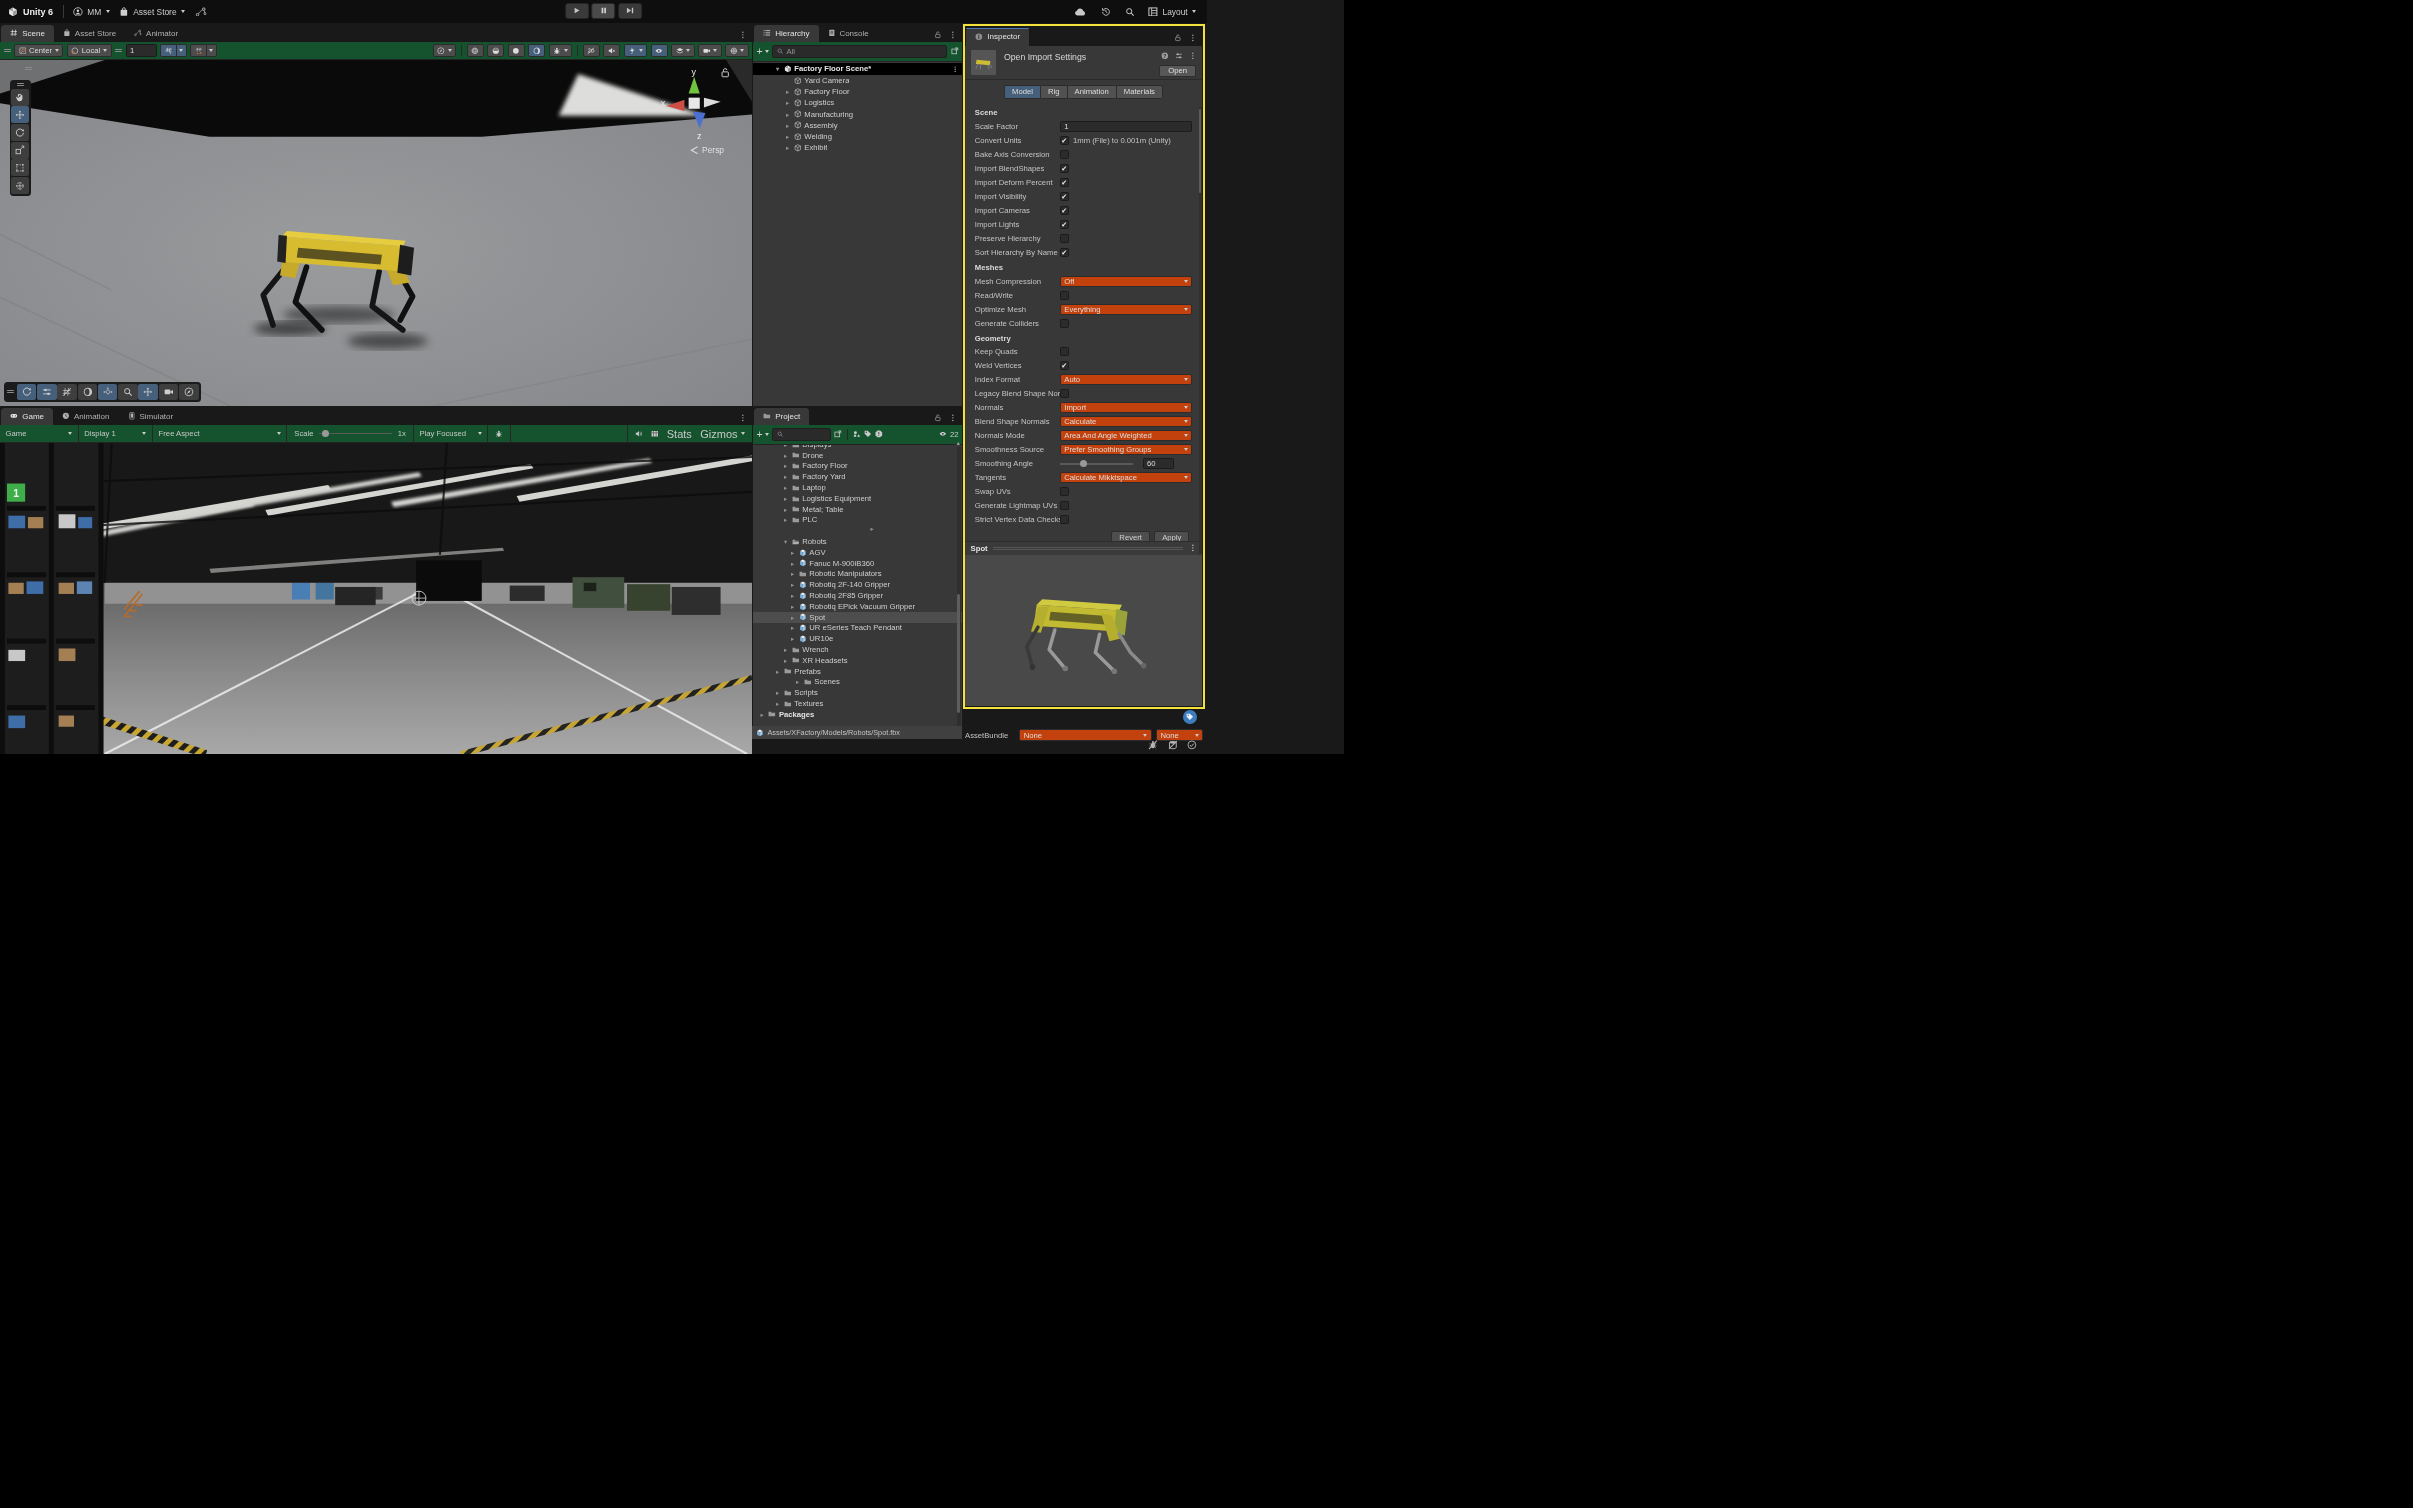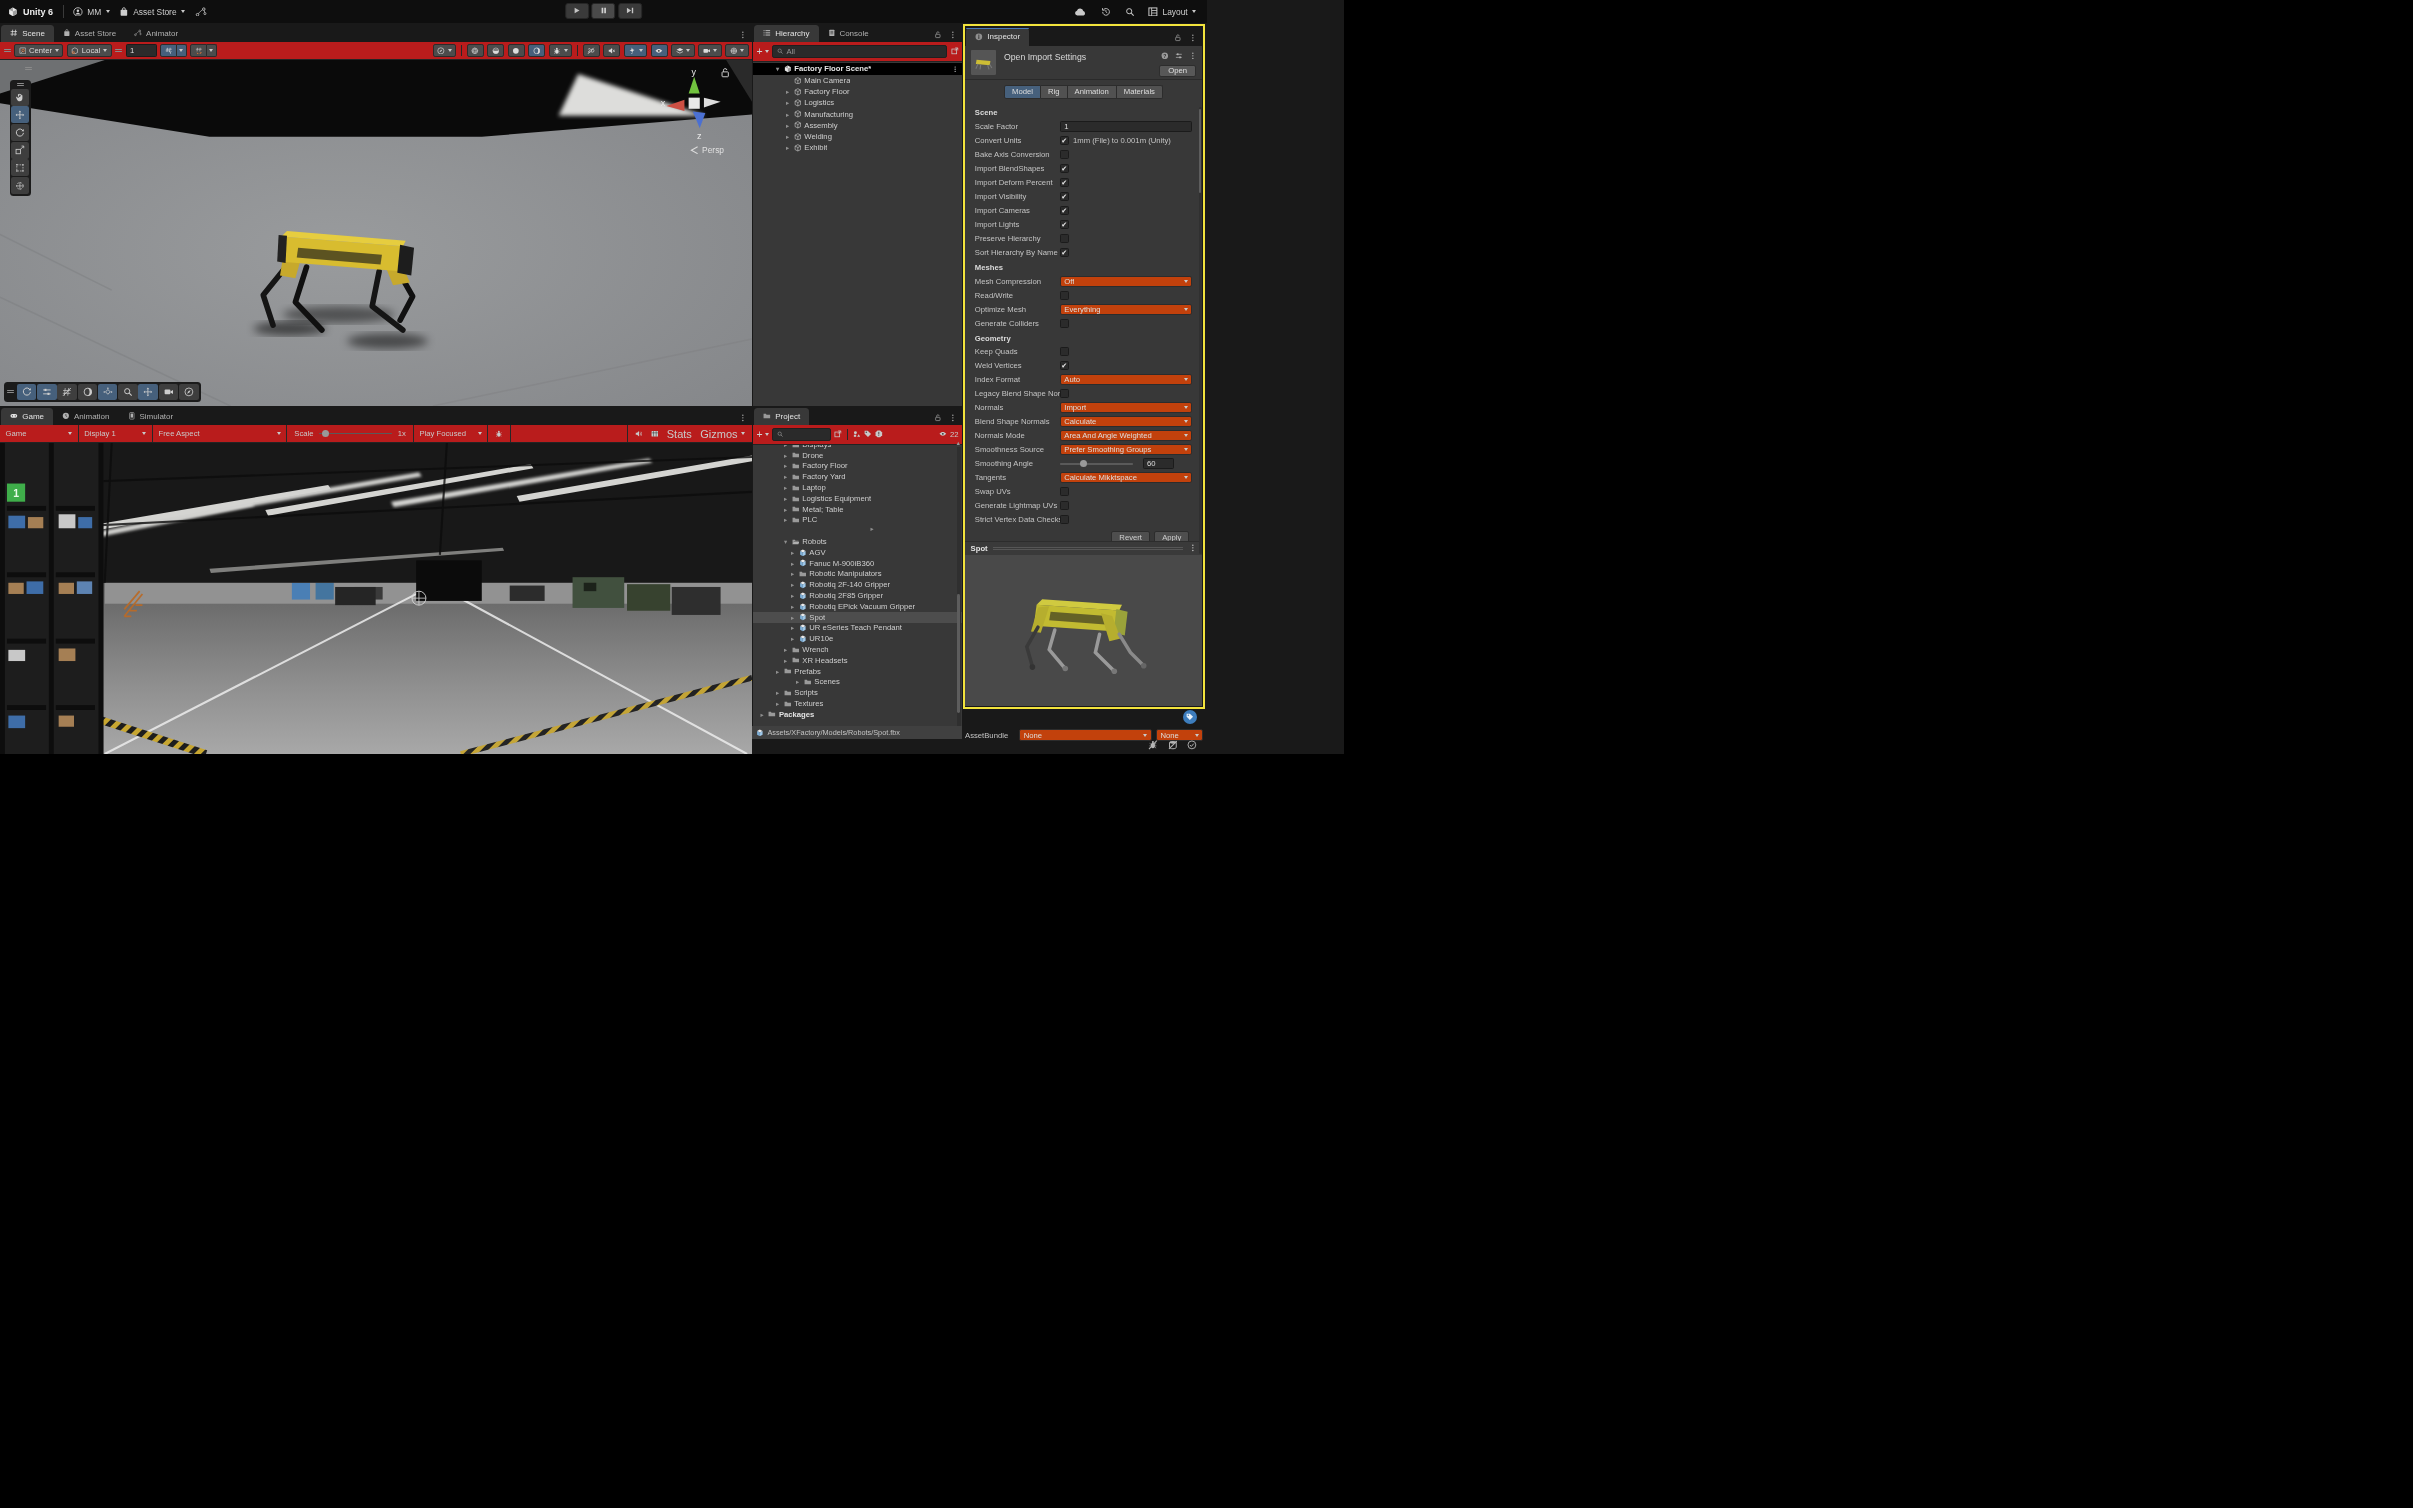--- a/index.html
+++ b/index.html
@@ -29,7 +29,7 @@
   .tab.active{background:#383838;color:#e3e3e3;}
   .tab.focused::before{content:"";position:absolute;left:0;right:0;top:0;height:1.4px;background:#4a79b8;border-radius:3.5px 3.5px 0 0;}
   .tabbar .chrome{margin-left:auto;display:flex;align-items:center;gap:7px;padding:0 5.6px 3.5px 0;color:#aaa;}
-  .toolbar{background:#b91c1c;border-bottom:0.7px solid #232323;display:flex;align-items:center;gap:3.5px;padding:0 3.5px;text-align:right;}
+  .toolbar{background:#14532d;border-bottom:0.7px solid #232323;display:flex;align-items:center;gap:3.5px;padding:0 3.5px;text-align:right;}
   .tbtn{height:13.3px;background:#4c4c4c;border:0.7px solid #2b2b2b;border-radius:2.1px;display:flex;align-items:center;
     gap:2.8px;padding:0 3.5px;font-size:7.7px;color:#dcdcdc;}
   .tbtn.icon-only{width:17px;justify-content:center;padding:0;}

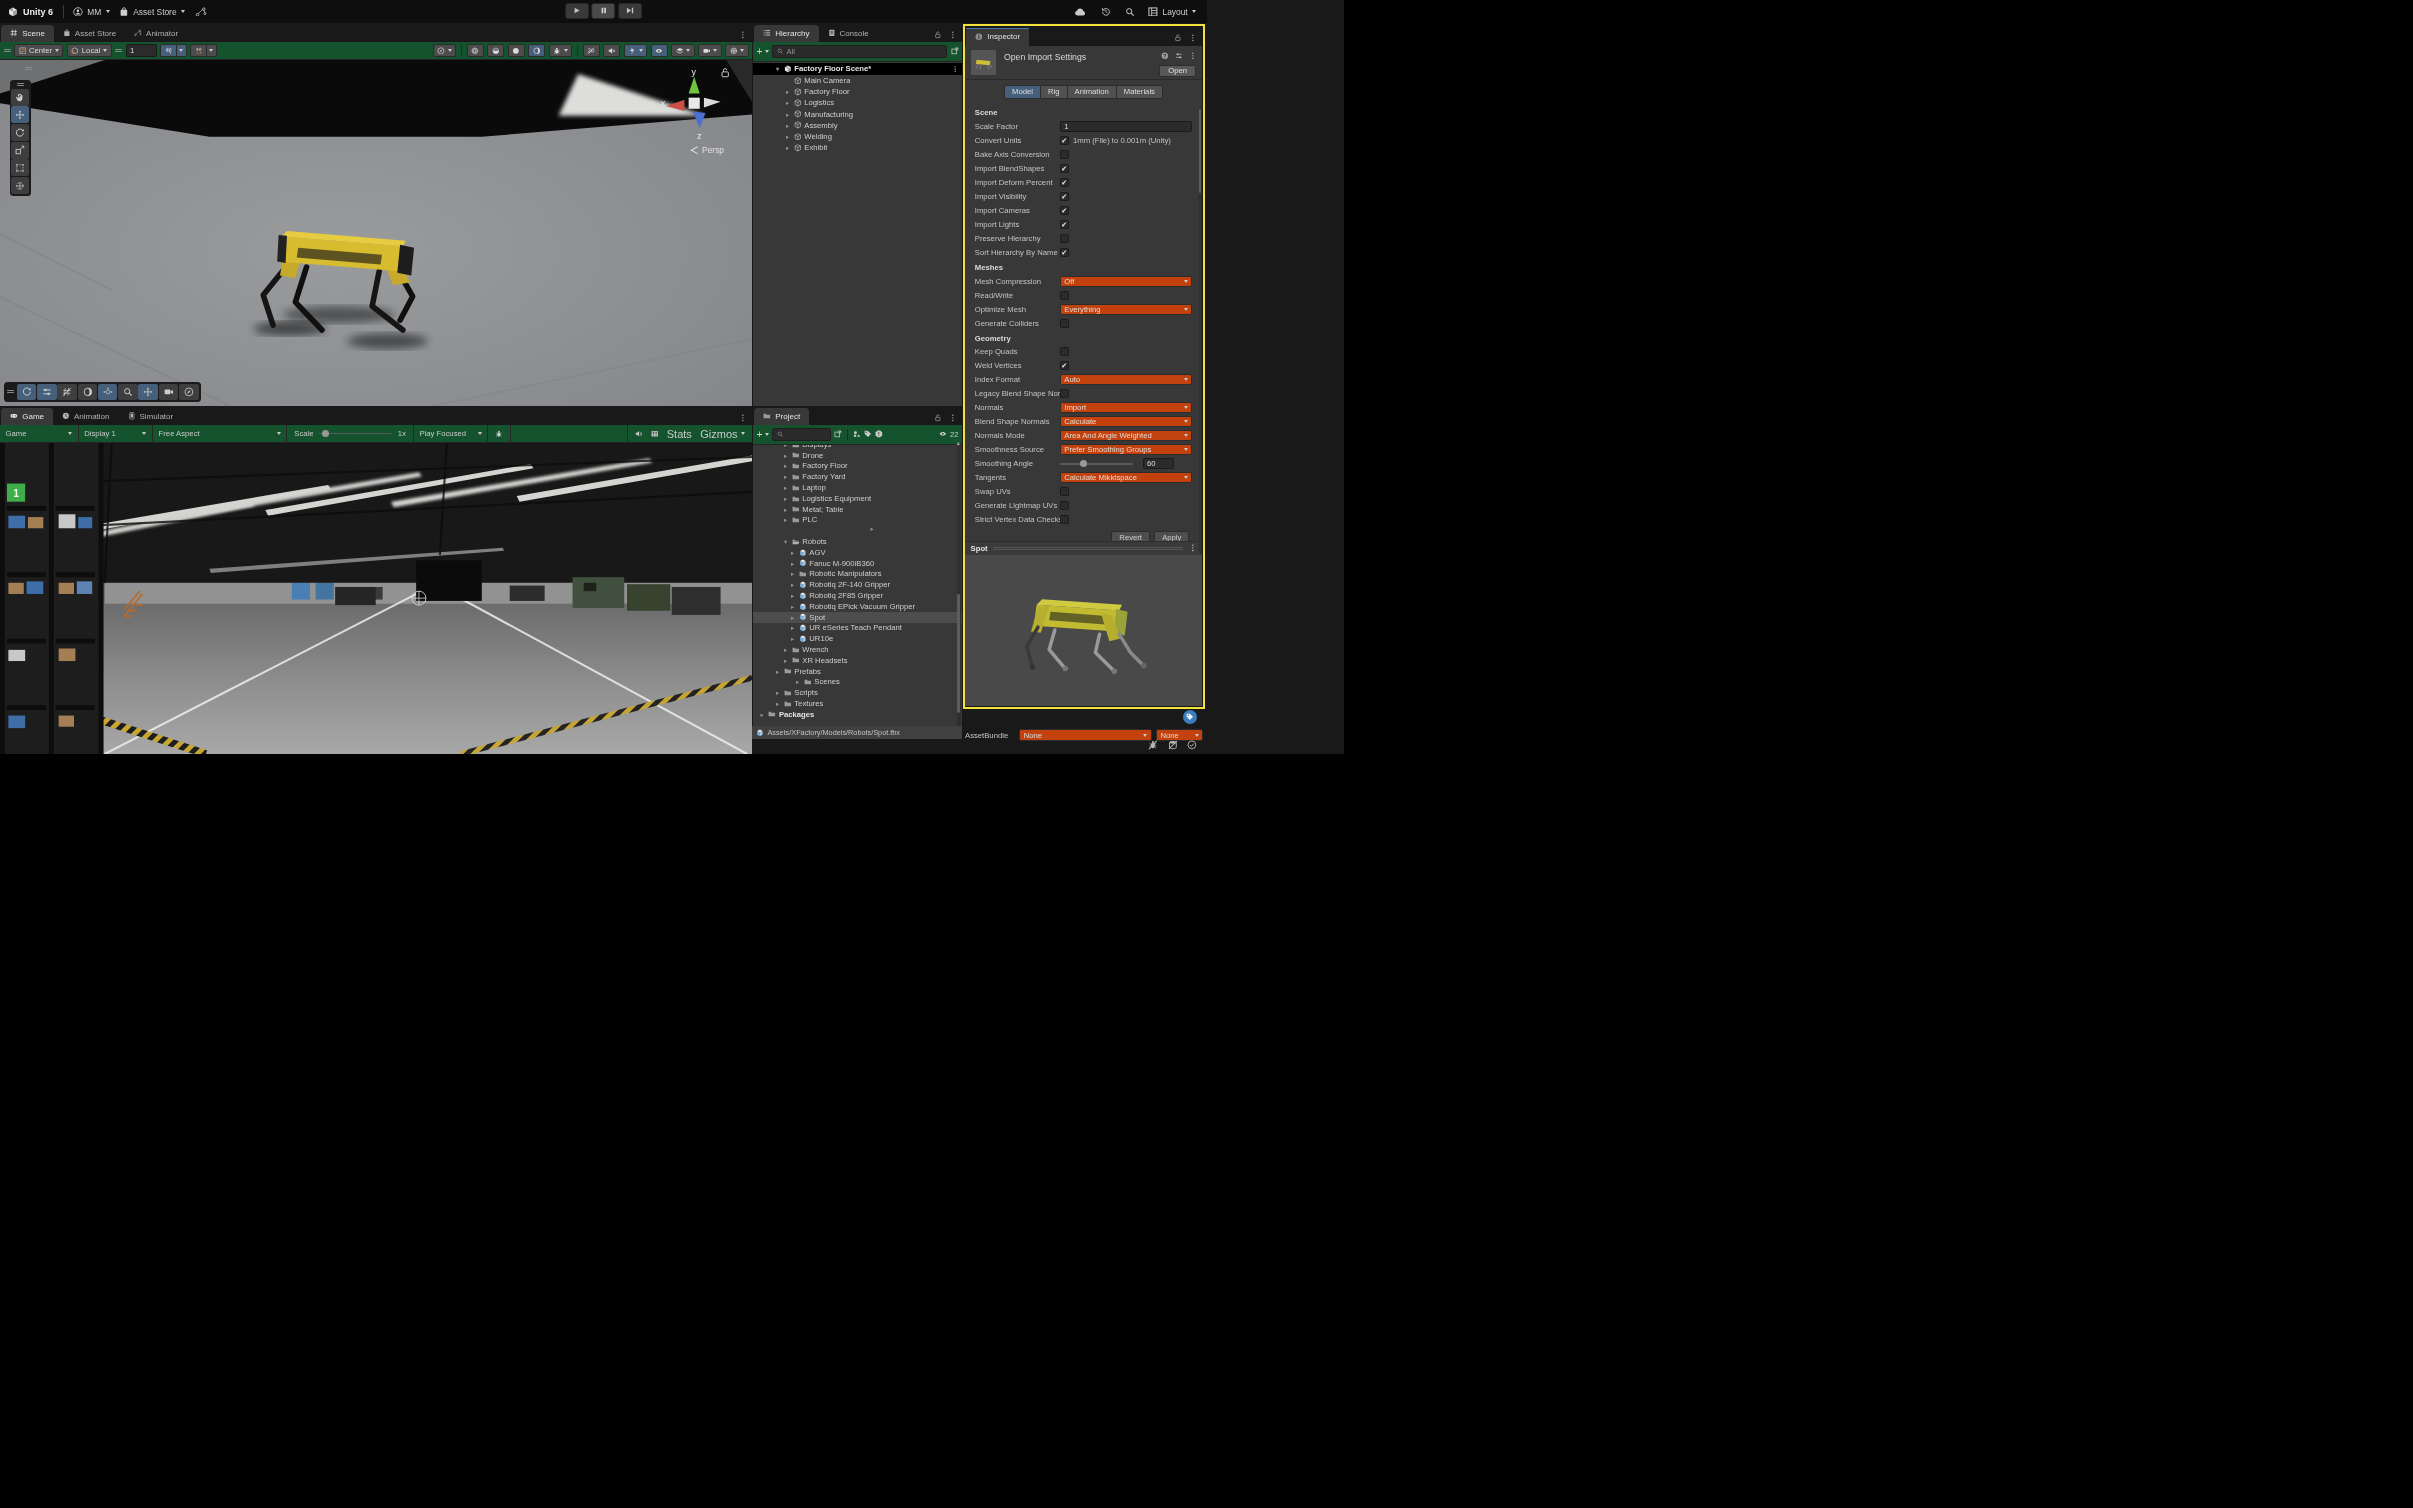--- a/index.html
+++ b/index.html
@@ -894,7 +894,7 @@
               <path d="M2 3.8L7 6.4l5-2.6M7 6.4v6.4" fill="none" stroke="currentColor" stroke-width="1.1"></path>
             </svg>
           </span>
-          <span class="rowlabel">Main Camera</span>
+          <span class="rowlabel">Yard Camera</span>
         </div>
         <div class="hrow" style="padding-left: 31px;">
           <span class="arrow">▸</span>

